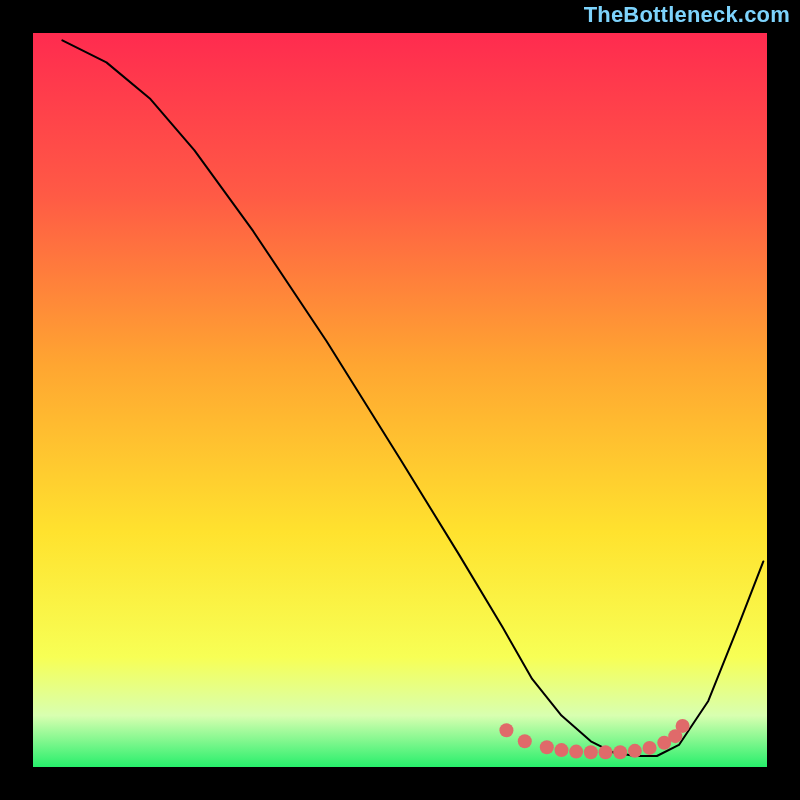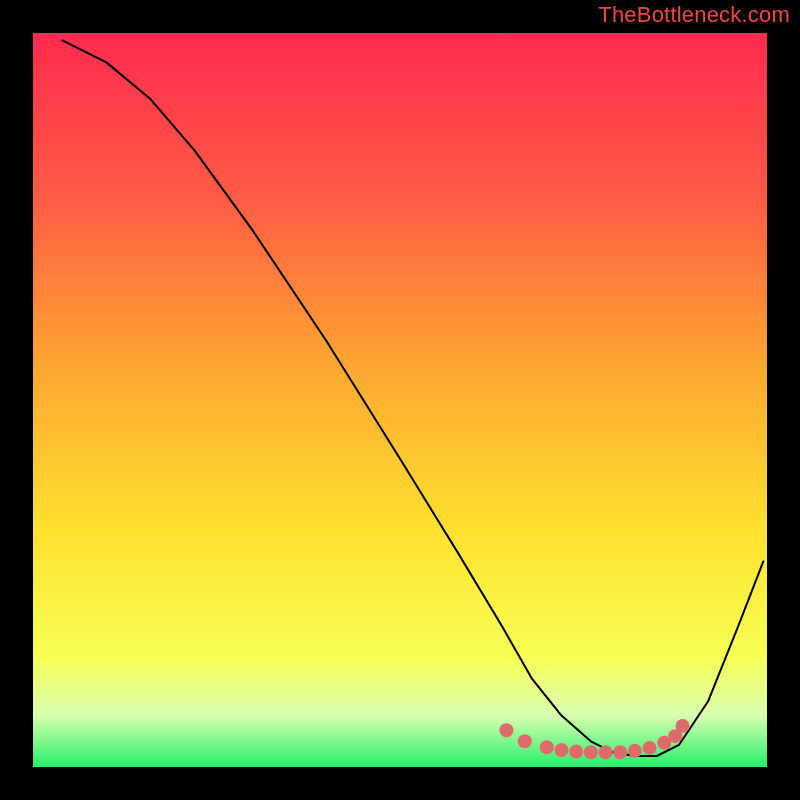--- a/index.html
+++ b/index.html
@@ -21,9 +21,9 @@
     position: absolute;
     top: 2px;
     right: 10px;
-    color: #ef4444;
+    color: #7dd3fc;
     font-size: 22px;
-    font-weight: 400;
+    font-weight: 700;
     letter-spacing: 0.2px;
     z-index: 10;
   }

